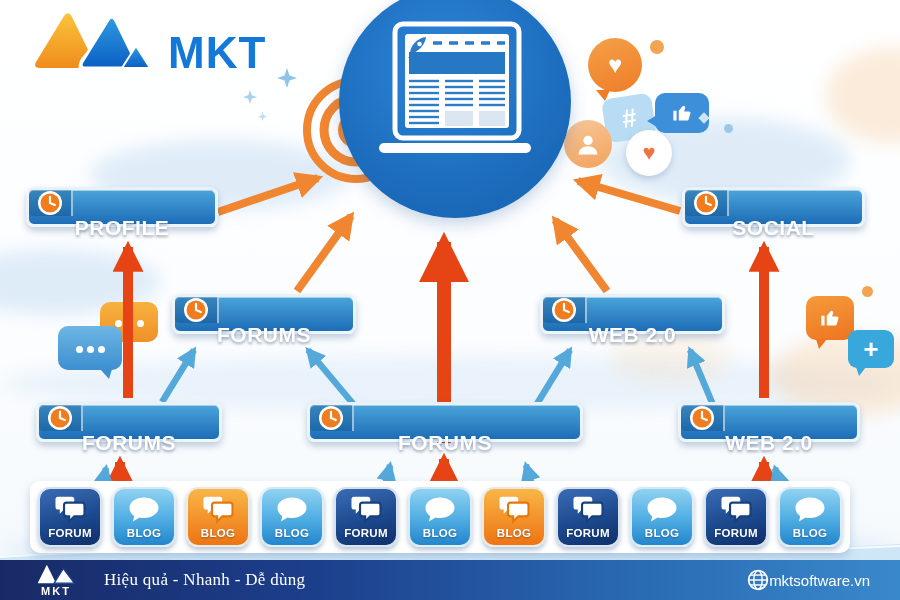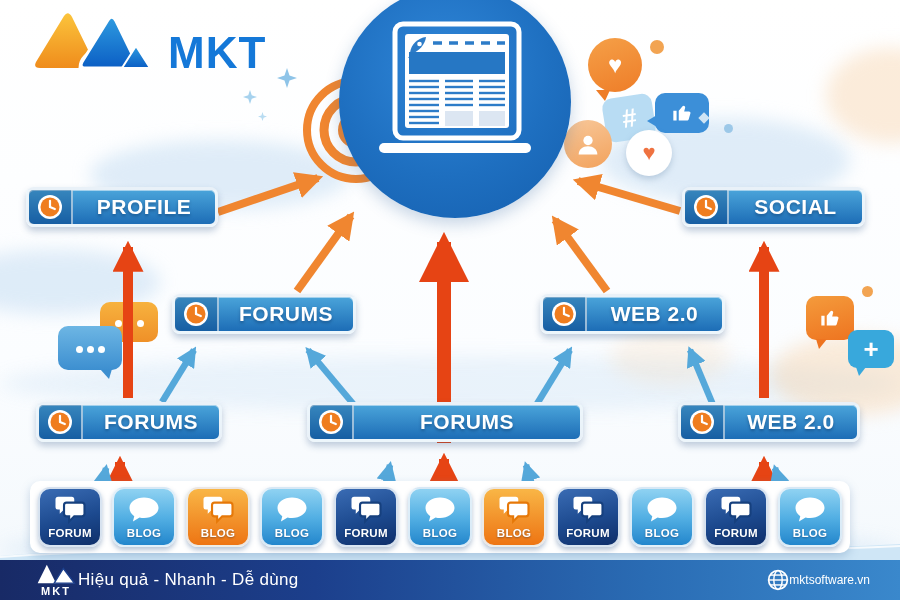--- a/index.html
+++ b/index.html
@@ -24,7 +24,7 @@
   .bar{position:absolute;display:flex;align-items:stretch;height:40px;box-sizing:border-box;
        background:linear-gradient(#4aa4da,#1d6db6);
        border:3px solid rgba(255,255,255,.9);border-radius:8px;
-       box-shadow:0 4px 7px rgba(40,80,130,.28), inset 0 1px 0 rgba(255,255,255,.5);z-index:4;}
+       box-shadow:0 4px 7px rgba(40,80,130,.28), inset 0 1px 0 rgba(255,255,255,.5);z-index:4;flex-direction:column;}
   .clock-slot{width:42px;display:flex;align-items:center;justify-content:center;
        background:rgba(8,56,116,.28);border-right:2px solid rgba(255,255,255,.55);
        border-radius:4px 0 0 4px;}

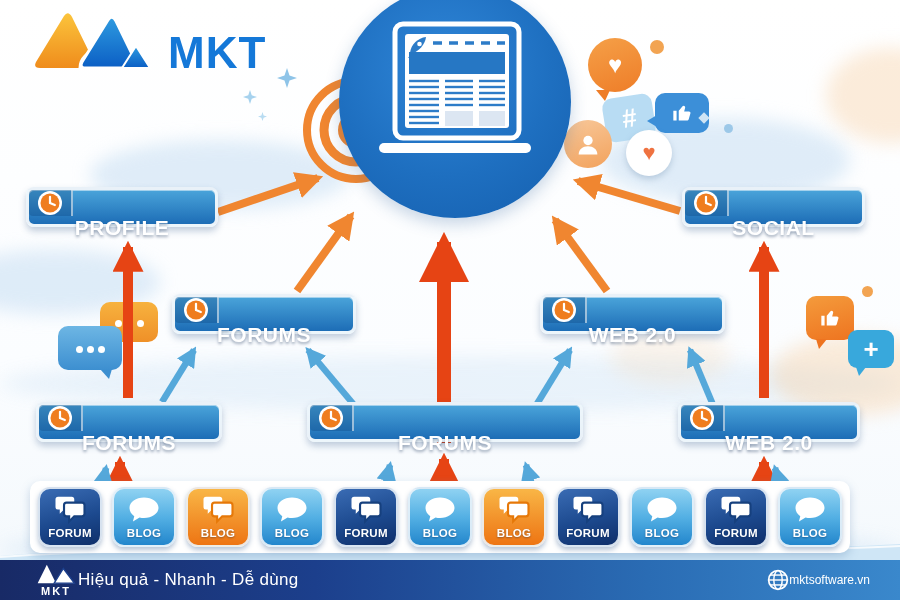--- a/index.html
+++ b/index.html
@@ -68,7 +68,7 @@
       display:flex;align-items:center;color:#fff;}
   .f-logo{margin-left:34px;display:flex;flex-direction:column;align-items:center;line-height:1;}
   .f-logo-text{font-size:11px;font-weight:bold;letter-spacing:2px;margin-top:1px;}
-  .f-tagline{font-size:17px;letter-spacing:.3px;}
+  .f-tagline{margin-left:26px;font-size:17px;letter-spacing:.3px;font-family:Liberation Serif, serif;}
   .f-right{margin-left:auto;margin-right:30px;display:flex;align-items:center;gap:0;font-size:12px;}
 </style>
 </head>

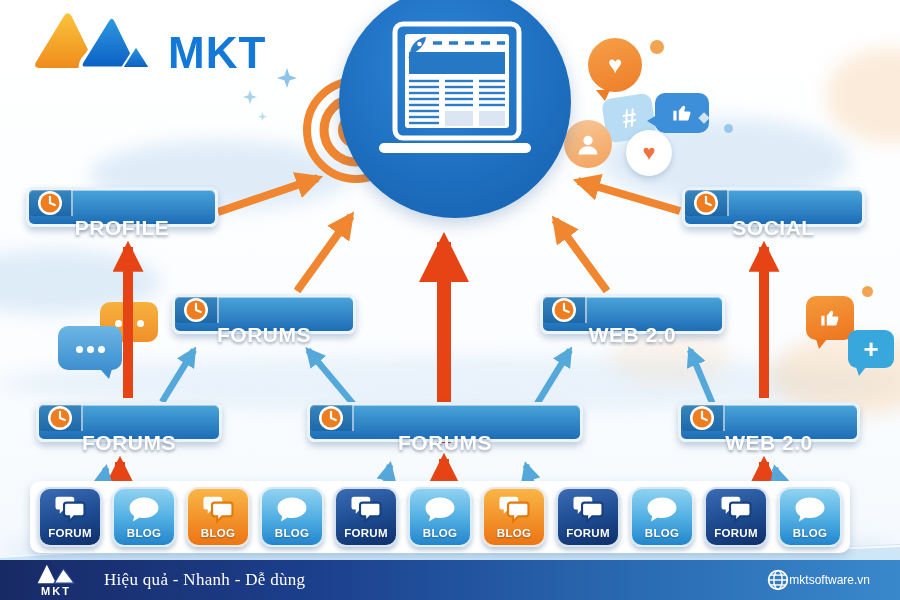--- a/index.html
+++ b/index.html
@@ -69,7 +69,7 @@
   .f-logo{margin-left:34px;display:flex;flex-direction:column;align-items:center;line-height:1;}
   .f-logo-text{font-size:11px;font-weight:bold;letter-spacing:2px;margin-top:1px;}
   .f-tagline{margin-left:26px;font-size:17px;letter-spacing:.3px;font-family:Liberation Serif, serif;}
-  .f-right{margin-left:auto;margin-right:30px;display:flex;align-items:center;gap:0;font-size:12px;}
+  .f-right{margin-left:auto;margin-right:30px;display:flex;align-items:center;gap:0;font-size:15px;}
 </style>
 </head>
 <body>

